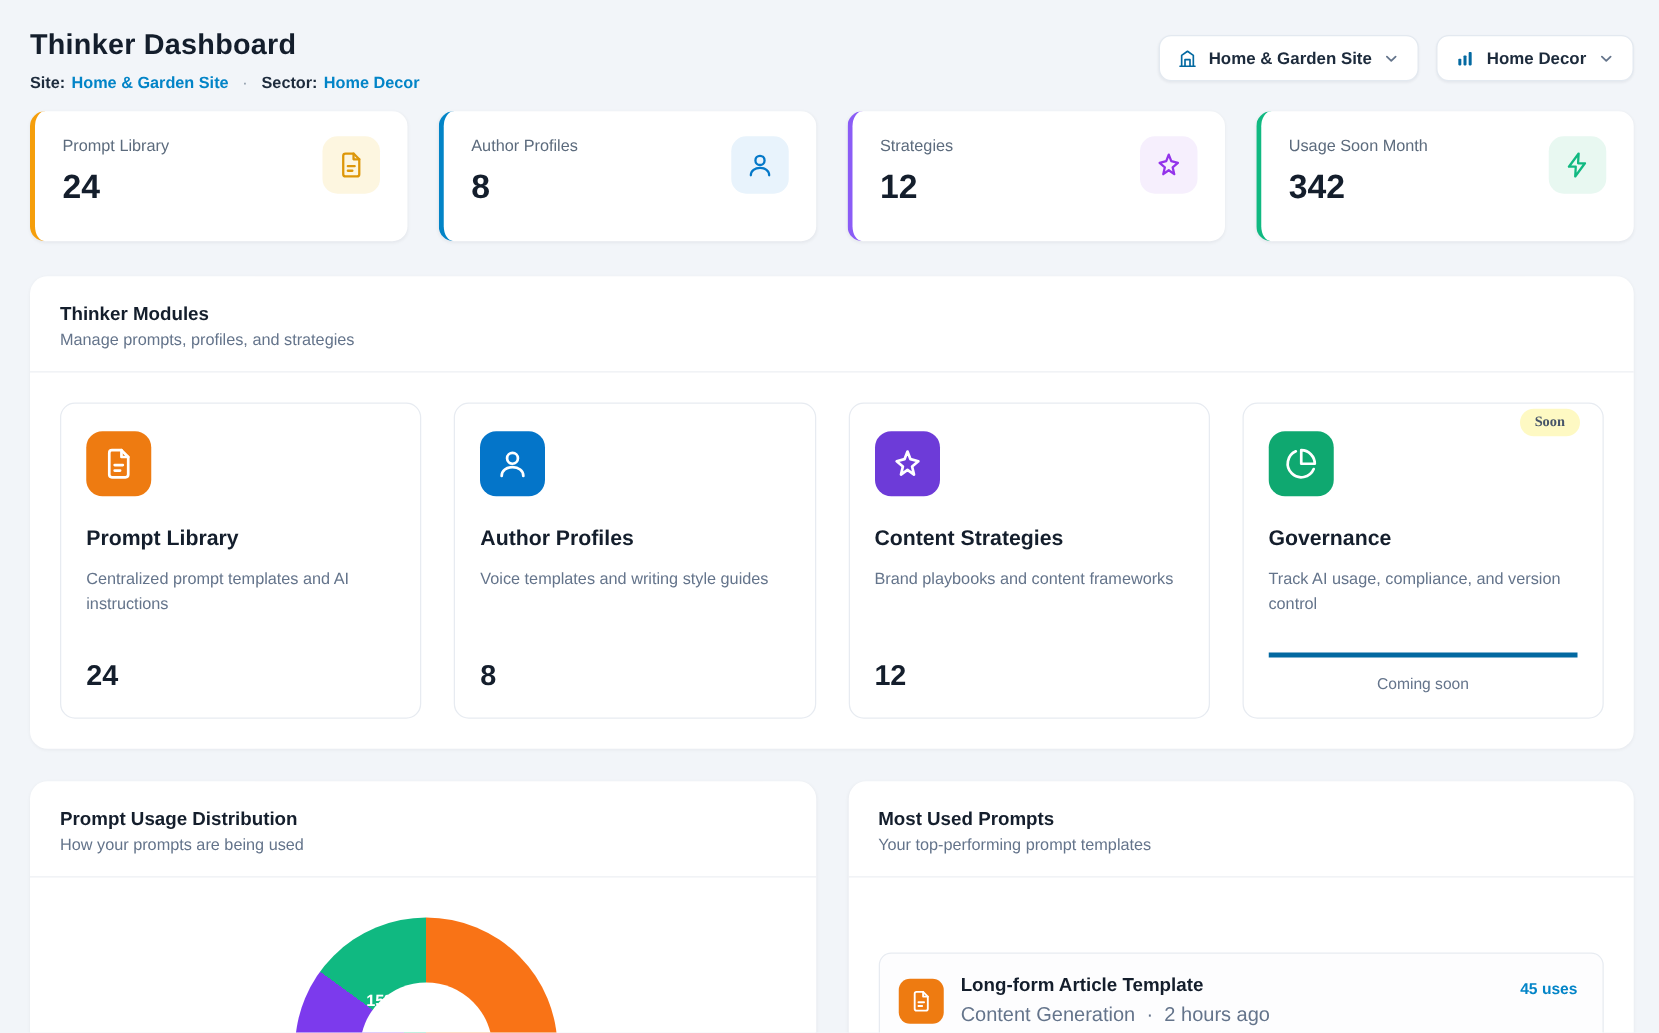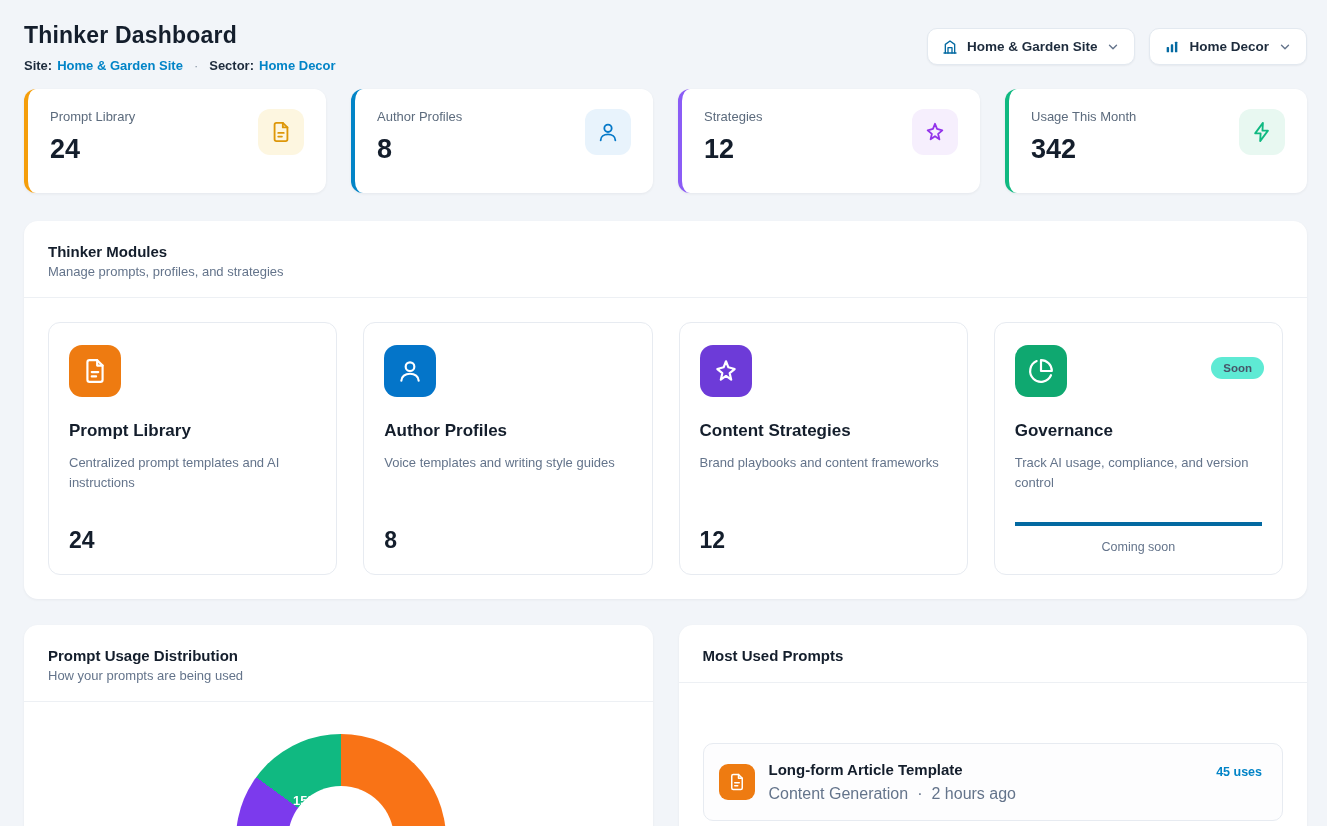--- a/index.html
+++ b/index.html
@@ -177,7 +177,7 @@
 
     <div class="stat-card" style="border-left-color: rgb(16, 185, 129);">
       <div>
-        <div class="stat-label">Usage This Month</div>
+        <div class="stat-label">Usage Soon Month</div>
         <div class="stat-value">342</div>
       </div>
       <div class="stat-icon" style="background: rgb(232, 248, 241); color: rgb(16, 185, 129);">

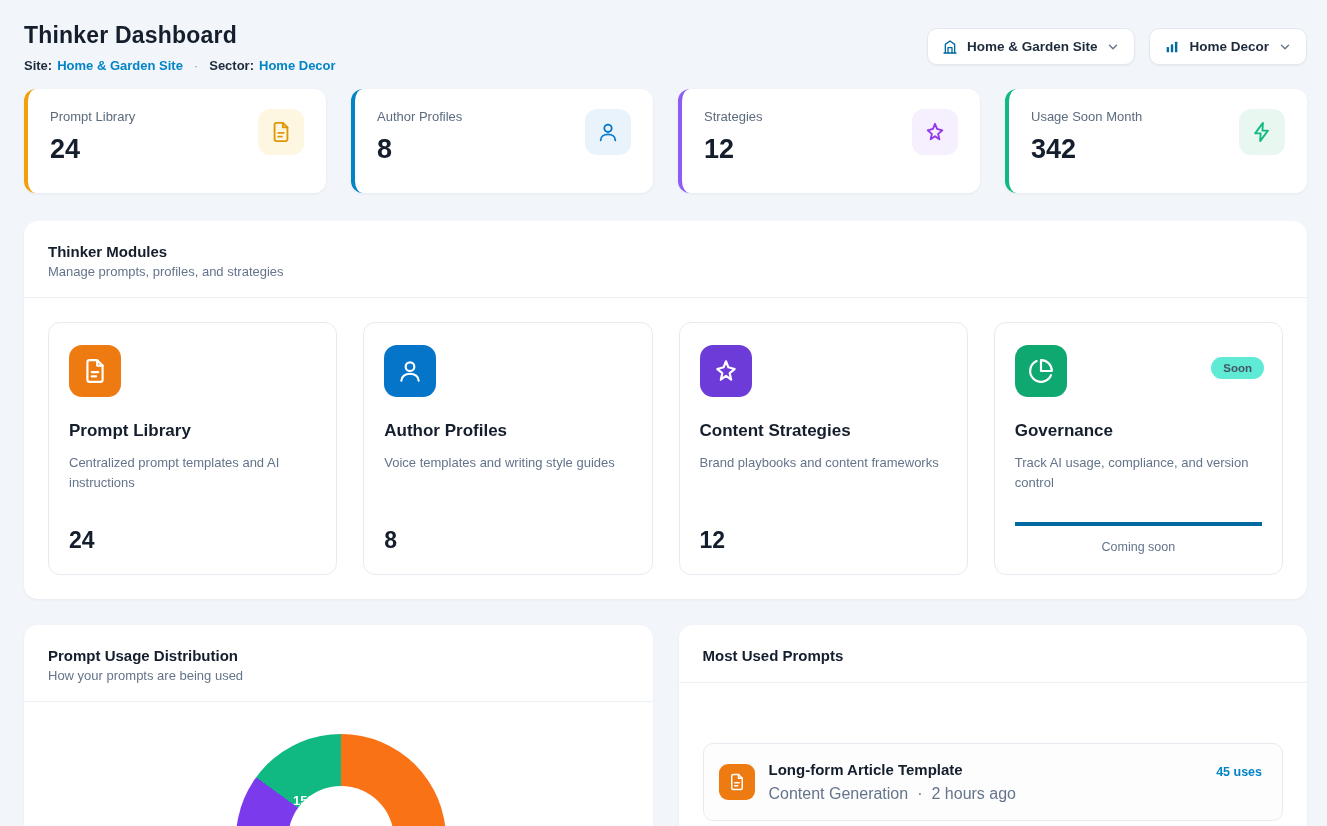--- a/index.html
+++ b/index.html
@@ -59,8 +59,8 @@
   .module-count { margin-top: auto; font-size: 23px; font-weight: 700; color: #141e2c; }
   .module-footer { margin-top: auto; border-top: 4px solid #0369a1; padding-top: 14px; font-size: 12.5px; color: #64748b; text-align: center; }
   .soon-badge {
-    position: absolute; top: 34px; right: 18px; background: #5eead4; color: #475569;
-    font-size: 11.5px; font-weight: 700; padding: 5px 12px; border-radius: 999px;
+    position: absolute; top: 4px; right: 18px; background: #fef9c3; color: #475569;
+    font-size: 11.5px; font-weight: 700; padding: 5px 12px; border-radius: 999px; font-family: Liberation Serif, serif;
   }
 
   

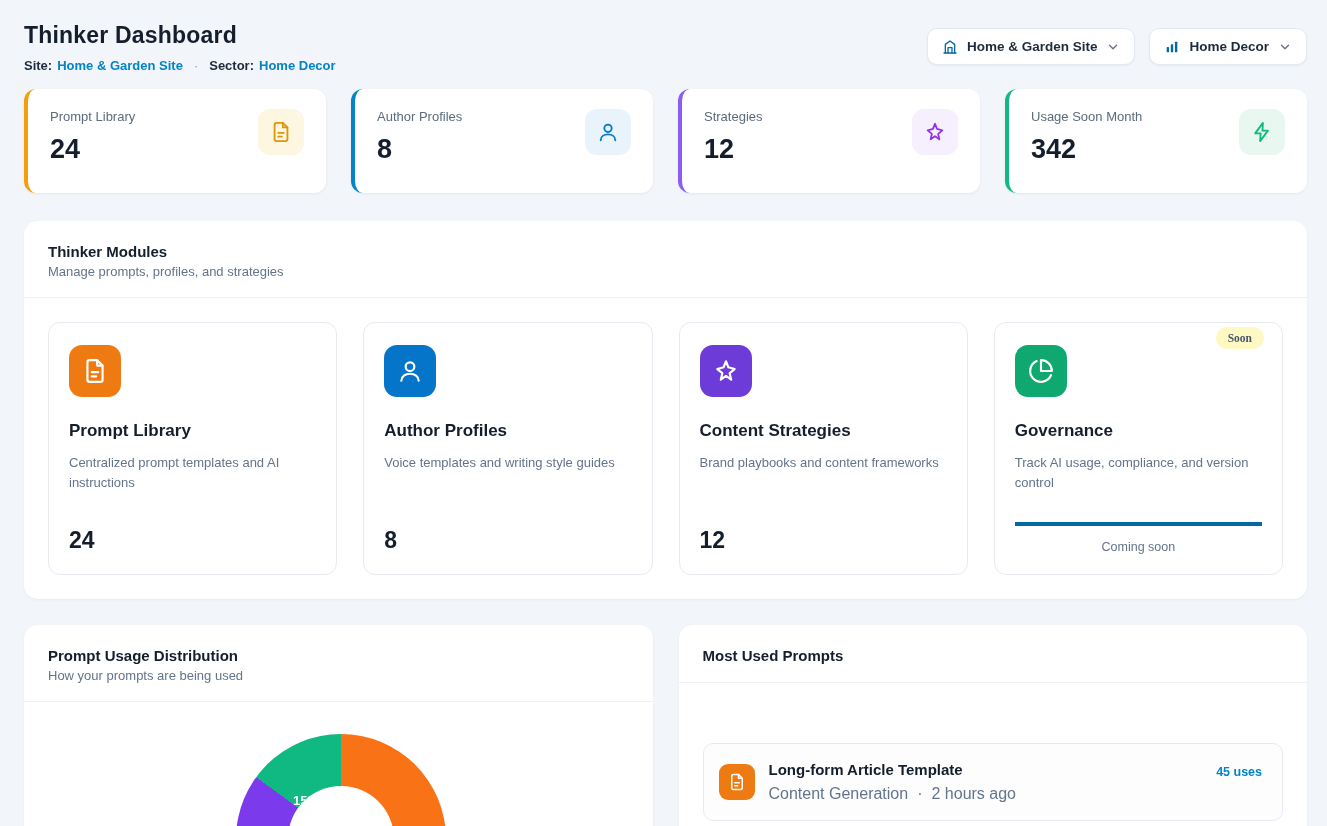--- a/index.html
+++ b/index.html
@@ -267,6 +267,7 @@
     <div class="panel">
       <div class="card-header">
         <div class="section-title">Most Used Prompts</div>
+        <div class="section-sub">Your top-performing prompt templates</div>
       </div>
       <div class="prompt-list">
         <div class="prompt-item">

